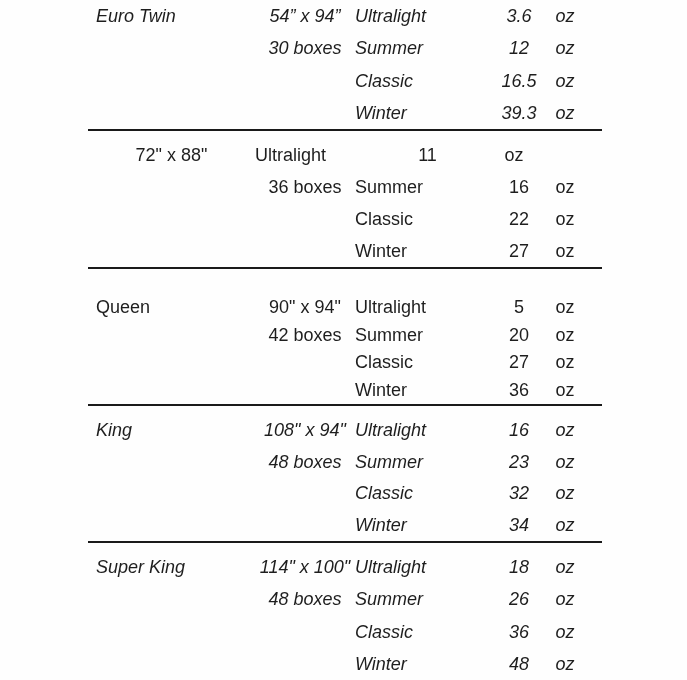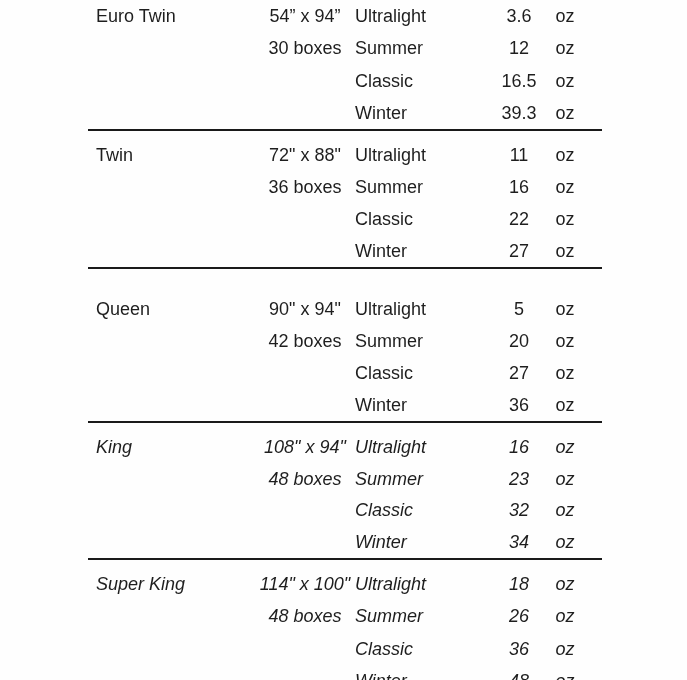--- a/index.html
+++ b/index.html
@@ -26,7 +26,7 @@
     display: grid;
     grid-template-rows: repeat(4, 1fr);
   }
-  .section.s1 { height: 131px; }
+  .section.s1 { height: 131px; font-style: italic; }
   .section.s2 { height: 138px; padding-top: 8px; }
   .section.s3 { height: 154px; padding-top: 24px; }
   .section.s4 { height: 137px; padding-top: 8px; font-style: italic; }

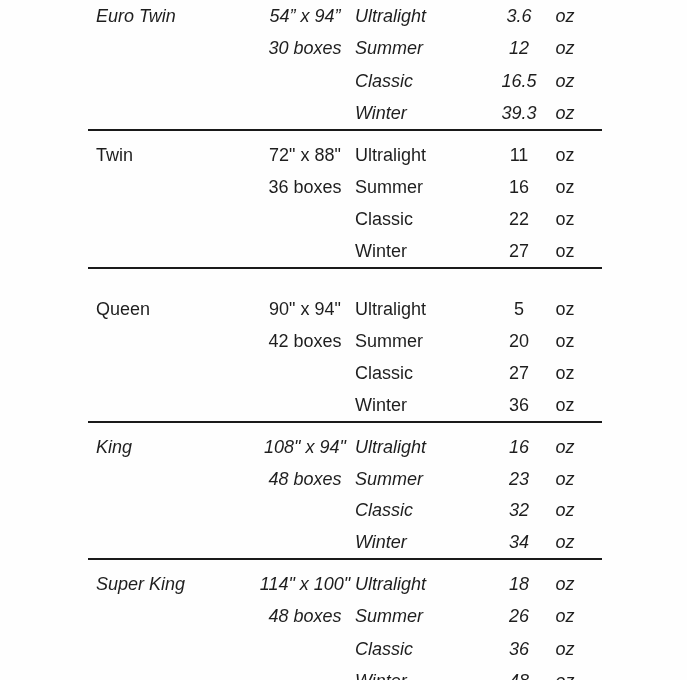--- a/index.html
+++ b/index.html
@@ -80,7 +80,6 @@
 
   <div class="section s2">
     <div class="row">
-      <div class="c1">Twin</div>
       <div class="c2">72" x 88"</div>
       <div class="c3">Ultralight</div>
       <div class="c4">11</div>

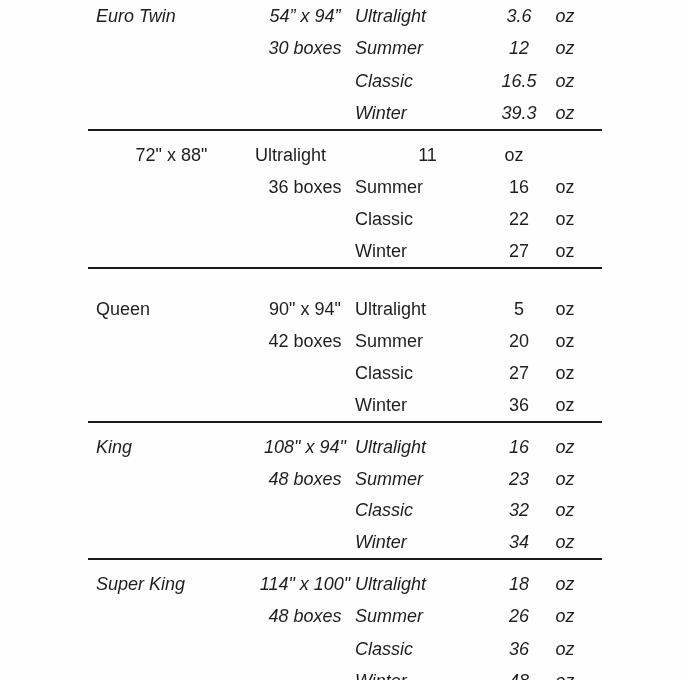--- a/index.html
+++ b/index.html
@@ -28,7 +28,7 @@
   }
   .section.s1 { height: 131px; font-style: italic; }
   .section.s2 { height: 138px; padding-top: 8px; }
-  .section.s3 { height: 154px; padding-top: 24px; }
+  .section.s3 { height: 137px; padding-top: 24px; }
   .section.s4 { height: 137px; padding-top: 8px; font-style: italic; }
   .section.s5 { height: 137px; padding-top: 8px; border-bottom: none; font-style: italic; }
   .row {

